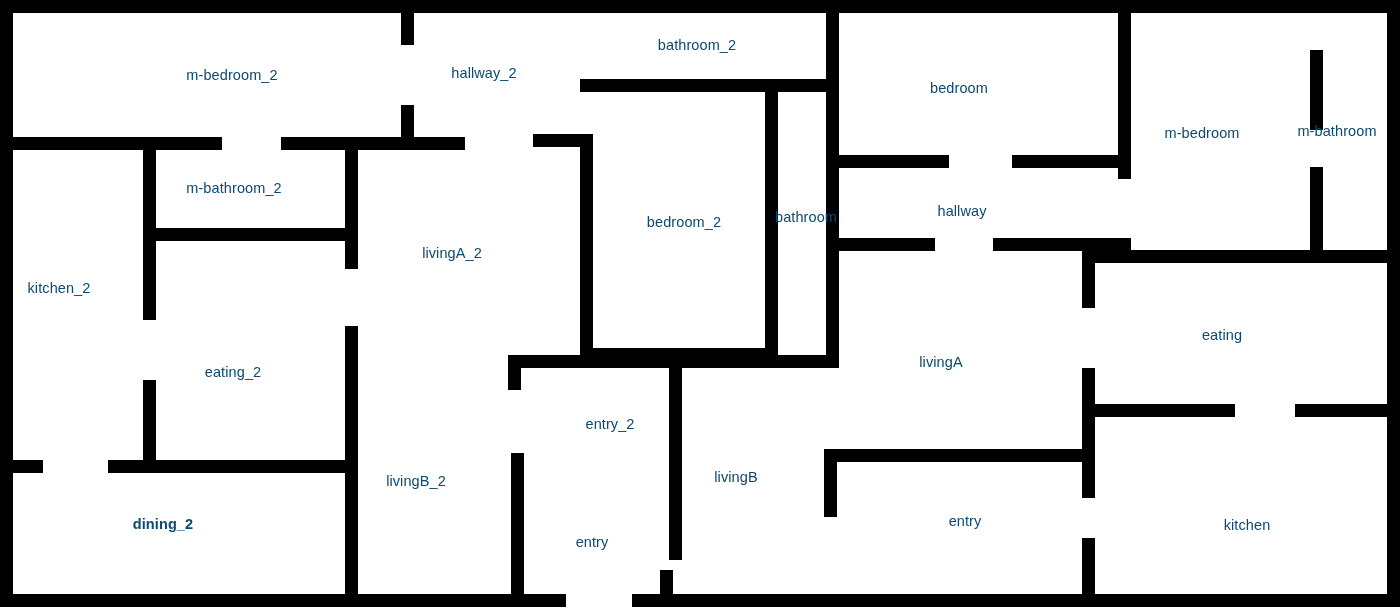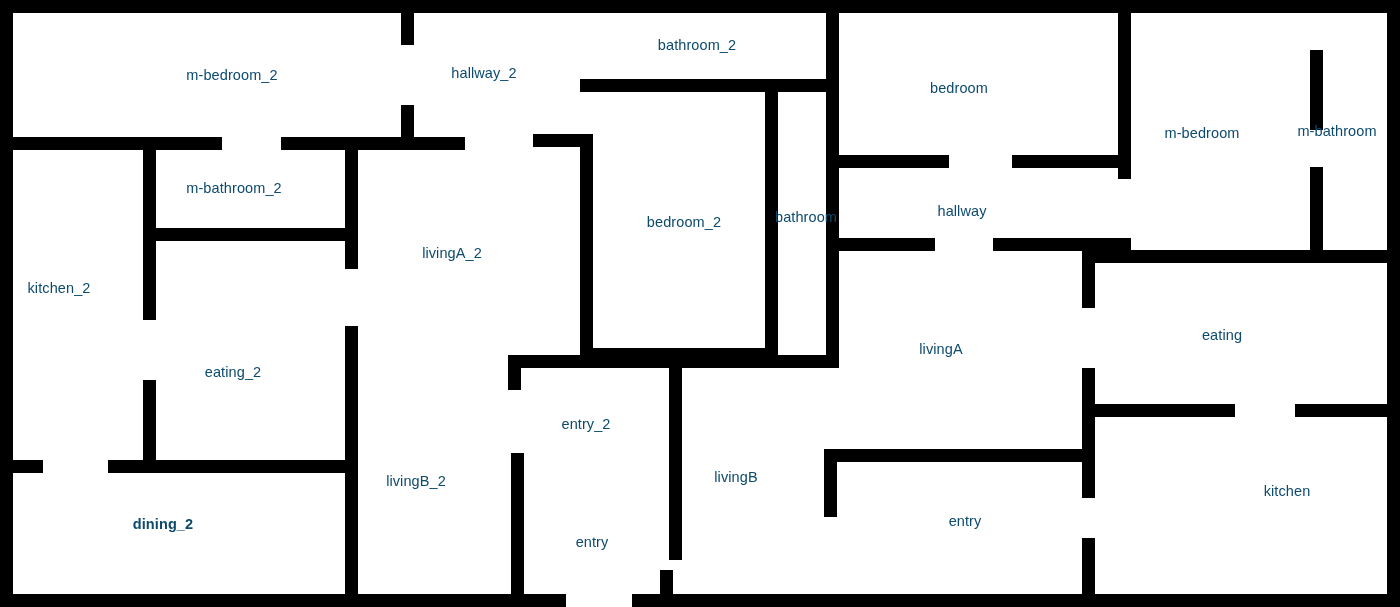--- a/index.html
+++ b/index.html
@@ -109,7 +109,7 @@
       <div class="room-label" style="left: 1337px; top: 131px;">m-bathroom</div>
       <div class="room-label" style="left: 962px; top: 211px;">hallway</div>
       <div class="room-label" style="left: 1222px; top: 335px;">eating</div>
-      <div class="room-label" style="left: 941px; top: 349px;">livingA</div>
+      <div class="room-label" style="left: 941px; top: 362px;">livingA</div>
       <div class="room-label" style="left: 736px; top: 477px;">livingB</div>
       <div class="room-label" style="left: 592px; top: 542px;">entry</div>
       <div class="room-label" style="left: 1247px; top: 491px; margin-left: 40px;">kitchen</div>

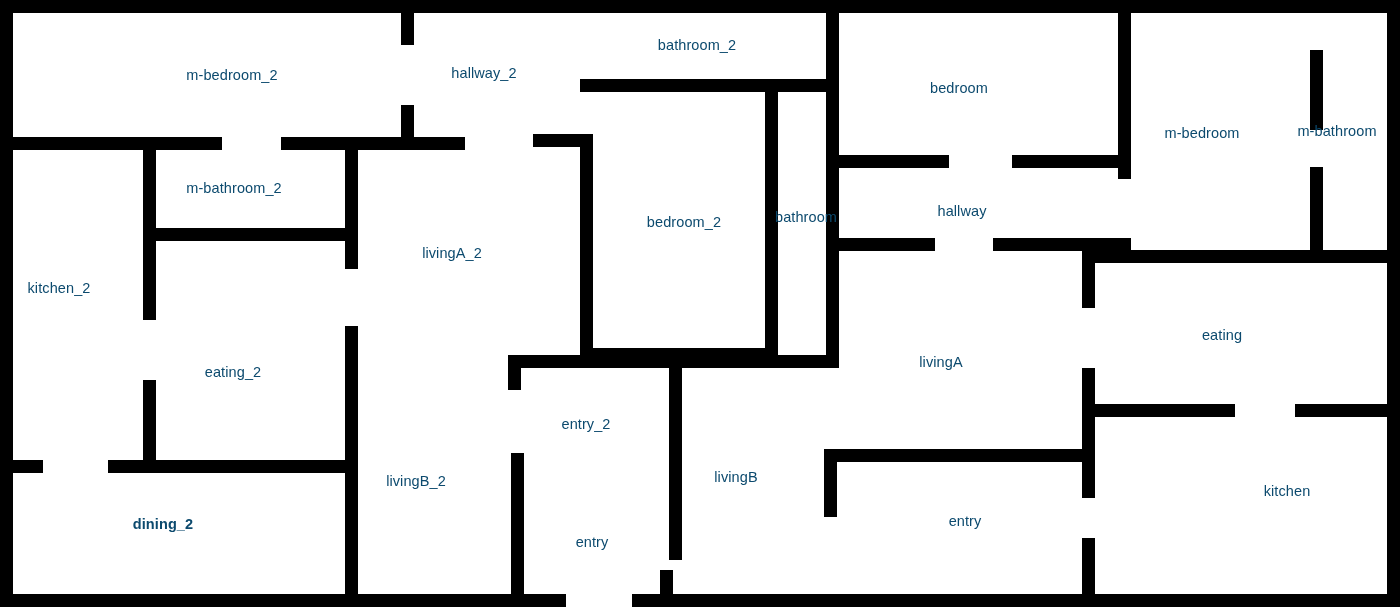--- a/index.html
+++ b/index.html
@@ -102,7 +102,7 @@
       <div class="room-label" style="left: 163px; top: 524px; font-weight: bold;">dining_2</div>
       <div class="room-label" style="left: 697px; top: 45px;">bathroom_2</div>
       <div class="room-label" style="left: 657px; top: 222px; margin-left: 27px;">bedroom_2</div>
-      <div class="room-label" style="left: 586px; top: 424px;">entry_2</div>
+      <div class="room-label" style="left: 610px; top: 424px;">entry_2</div>
       <div class="room-label" style="left: 806px; top: 217px;">bathroom</div>
       <div class="room-label" style="left: 959px; top: 88px;">bedroom</div>
       <div class="room-label" style="left: 1202px; top: 133px;">m-bedroom</div>

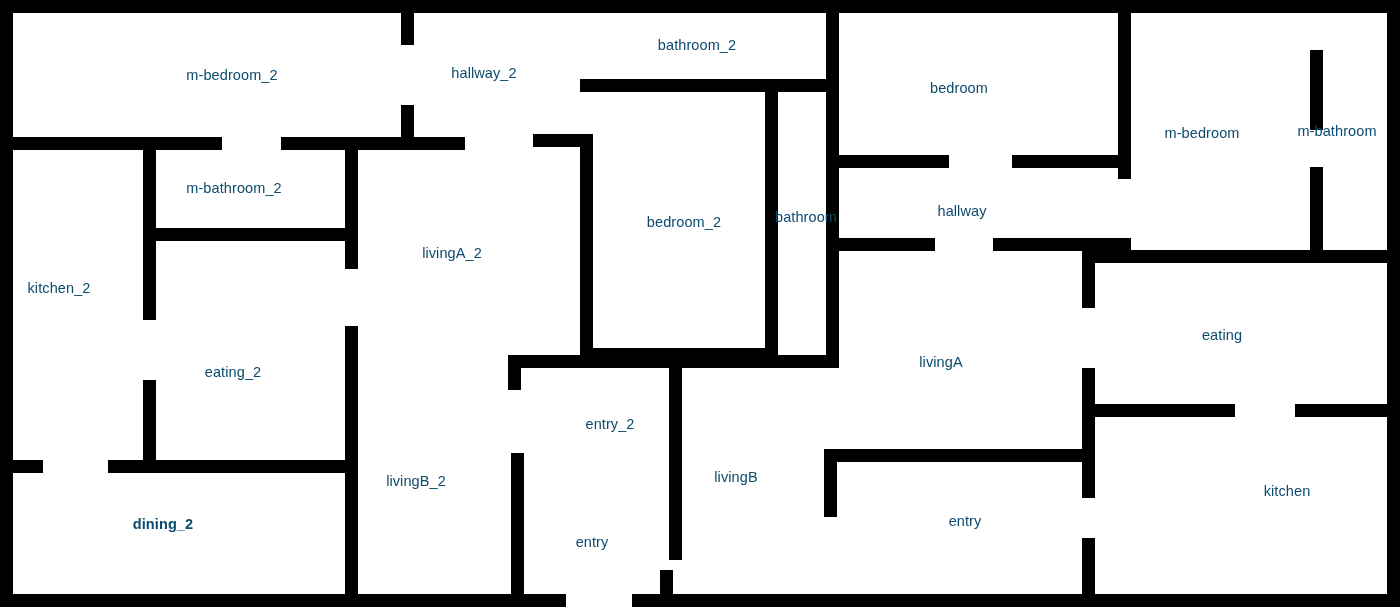--- a/index.html
+++ b/index.html
@@ -112,7 +112,7 @@
       <div class="room-label" style="left: 941px; top: 362px;">livingA</div>
       <div class="room-label" style="left: 736px; top: 477px;">livingB</div>
       <div class="room-label" style="left: 592px; top: 542px;">entry</div>
-      <div class="room-label" style="left: 1247px; top: 491px; margin-left: 40px;">kitchen</div>
+      <div class="room-label" style="left: 1247px; top: 525px;">kitchen</div>
       <div class="room-label" style="left: 965px; top: 521px;">entry</div>
     </div>
 

